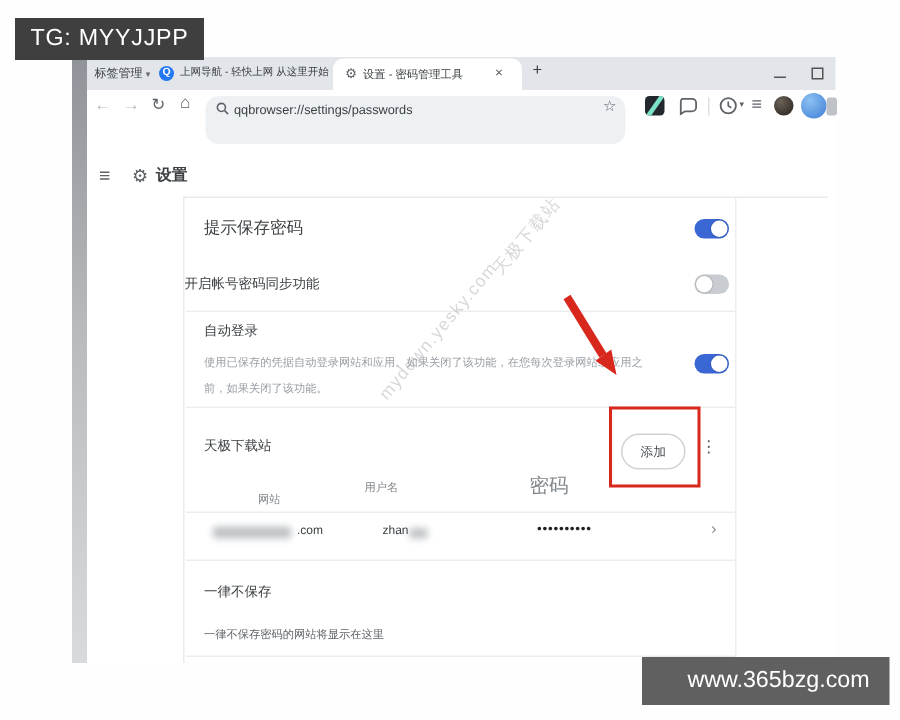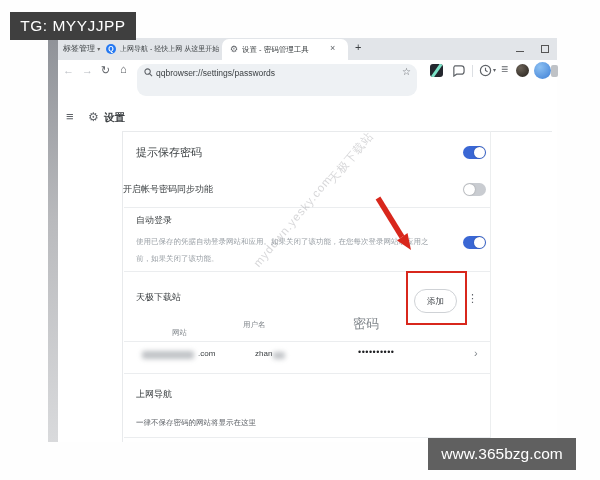--- a/index.html
+++ b/index.html
@@ -183,7 +183,7 @@
 
   <div class="hdiv" style="top:373px;"></div>
 
-  <span class="t c1" style="left:136px;top:389px;font-size:9px;">上网导航</span>
+  <span class="t c1" style="left:136px;top:389px;font-size:9px;">一律不保存</span>
   <span class="t c4" style="left:136px;top:418px;font-size:7.5px;">一律不保存密码的网站将显示在这里</span>
 
   <div class="hdiv" style="top:437px;"></div>

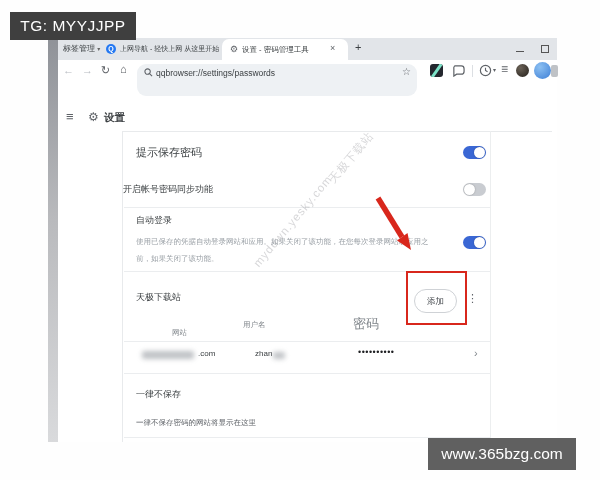--- a/index.html
+++ b/index.html
@@ -198,7 +198,7 @@
   <div class="abs hl-rect" style="z-index:4;"></div>
 
   <div class="badge tg" style="background:#3f3f3f;">TG: MYYJJPP</div>
-  <div class="badge site" style="background:#606060;">www.365bzg.com</div>
+  <div class="badge site" style="background:#606060;padding-left:17px;">www.365bzg.com</div>
 
 </div>
 

